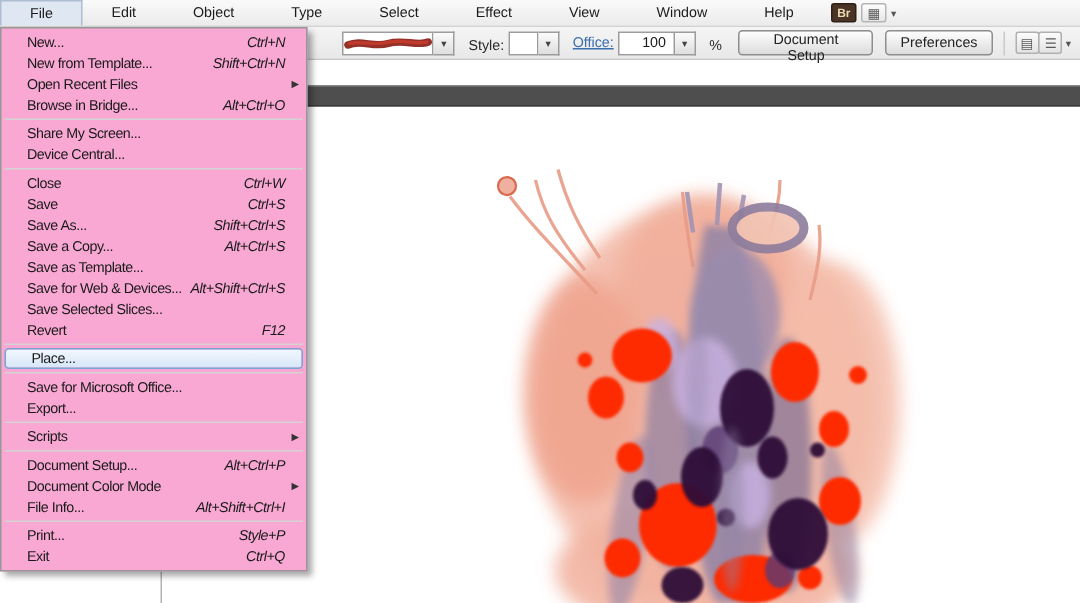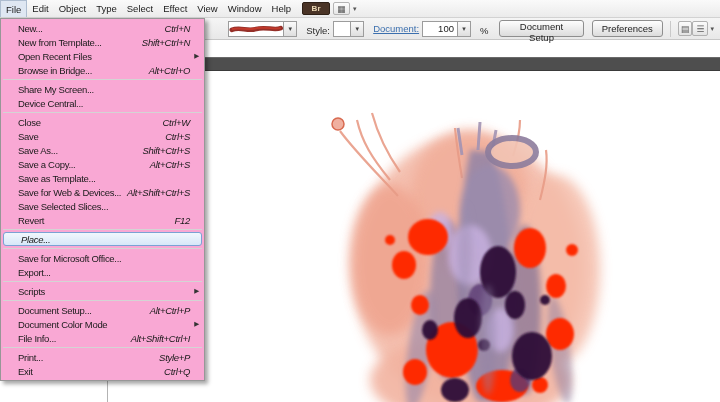--- a/index.html
+++ b/index.html
@@ -18,7 +18,7 @@
     display:flex; align-items:center; font-size:9.5px; z-index:20;
   }
   .mb-items { display:flex; align-items:center; height:100%; }
-  .mb-item { padding:0 5px; height:100%; display:flex; align-items:center; cursor:default; }
+  .mb-item { padding:0 19px; height:100%; display:flex; align-items:center; cursor:default; }
   .mb-item.active { background:#dfe7f2; border:1px solid #aebdd0; border-bottom:none; }
   .mb-extra { display:flex; align-items:center; margin-left:6px; gap:3px; }
   .mb-bridge {

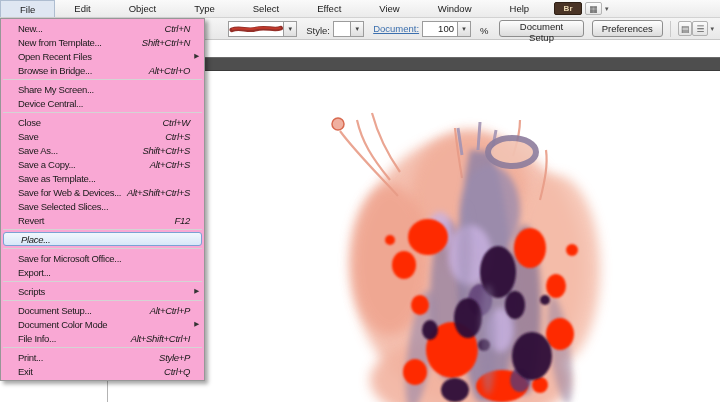--- a/index.html
+++ b/index.html
@@ -22,7 +22,7 @@
   .mb-item.active { background:#dfe7f2; border:1px solid #aebdd0; border-bottom:none; }
   .mb-extra { display:flex; align-items:center; margin-left:6px; gap:3px; }
   .mb-bridge {
-    width:28px; height:13px; background:#4a3426; color:#ecd9b4;
+    width:17px; height:13px; background:#4a3426; color:#ecd9b4;
     font-size:8px; font-weight:bold; display:flex; align-items:center; justify-content:center;
     border-radius:2px; border:1px solid #2e2016;
   }

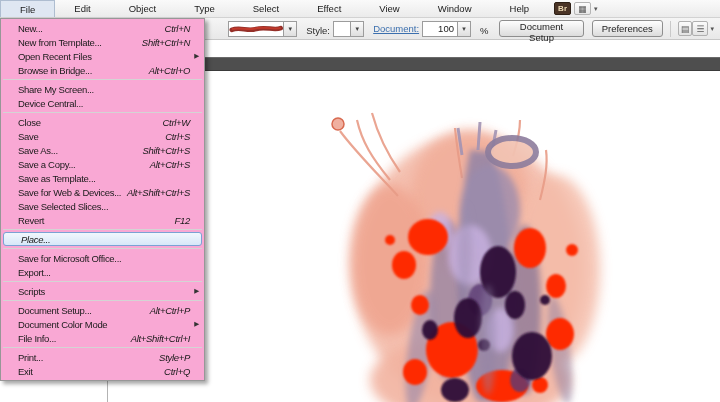--- a/index.html
+++ b/index.html
@@ -138,7 +138,7 @@
     <div class="style-box"></div>
     <div class="combo-arrow">▾</div>
 
-    <span class="cb-link">Document:</span>
+    <span class="cb-link">Office:</span>
     <div class="opacity-box">100</div>
     <div class="combo-arrow">▾</div>
     <span class="cb-label">%</span>

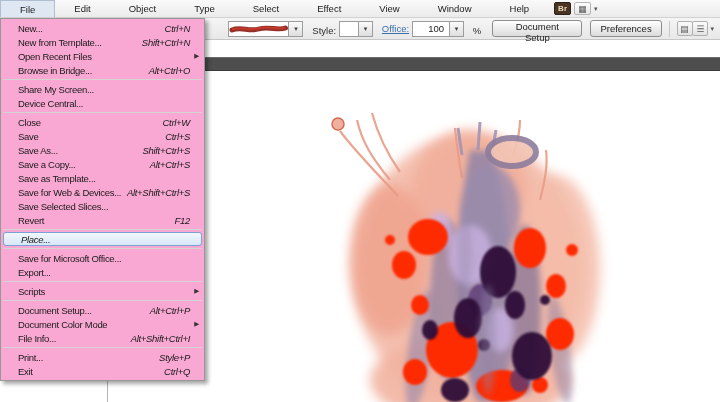--- a/index.html
+++ b/index.html
@@ -98,7 +98,7 @@
   .menu-item.highlighted {
     border:1px solid #7ba2d4; border-radius:3px;
     background:linear-gradient(#f1f7fd,#d7e7f8);
-    margin:0 2px; font-style:italic;
+    margin:0 2px; 
   }
   .menu-sep { border-top:1px solid #d4d4d4; margin:2px 2px; height:0; }
 </style>

